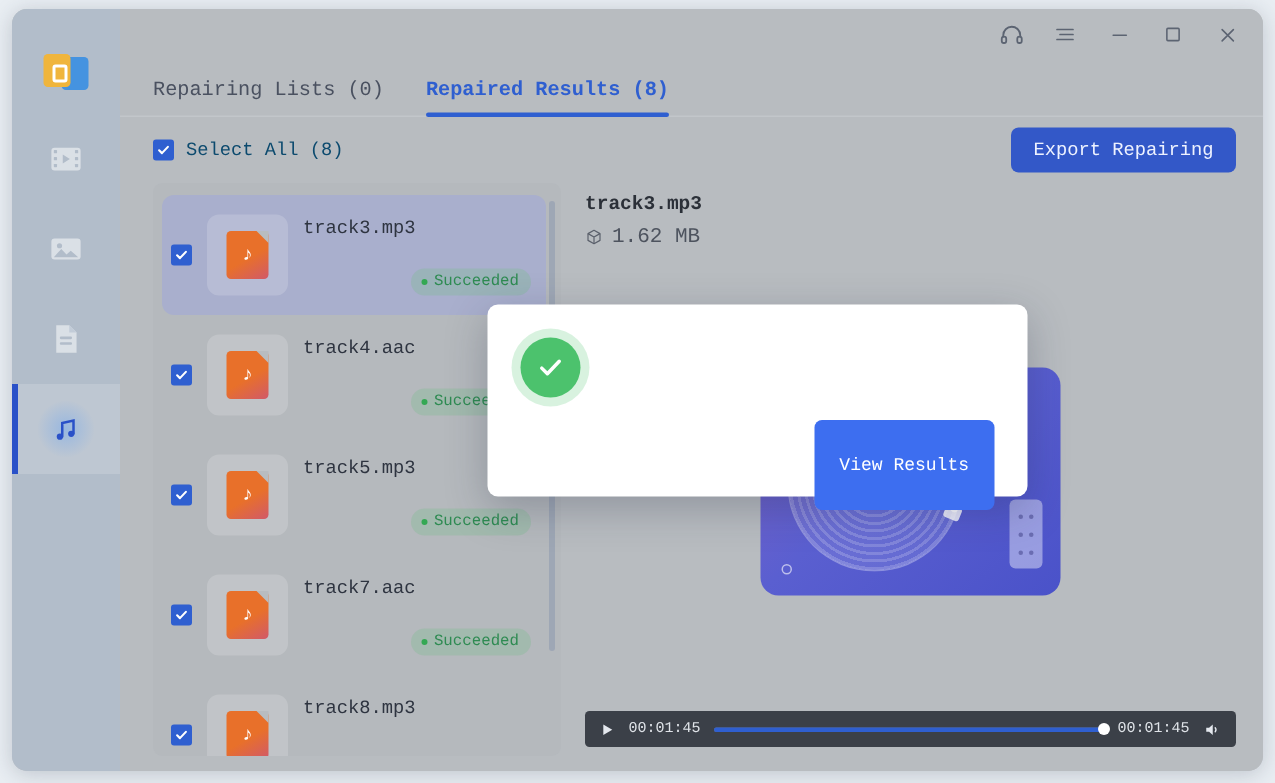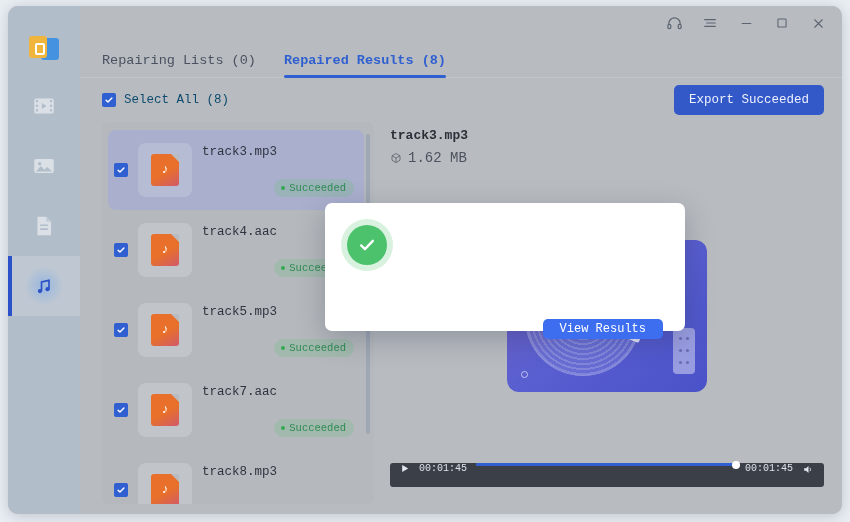--- a/index.html
+++ b/index.html
@@ -502,7 +502,7 @@
         </div>
         <span class="selectall-label">Select All (8)</span>
       </div>
-      <button class="export-btn">Export Succeeded</button>
+      <button class="export-btn">Export Repairing</button>
     </div>
 
     <div class="content">

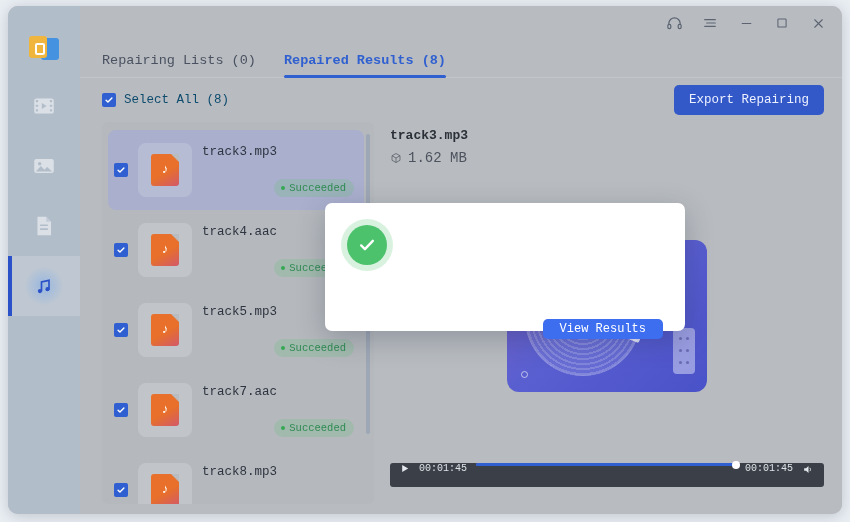--- a/index.html
+++ b/index.html
@@ -386,10 +386,9 @@
     border: none;
     border-radius: 5px;
     font-size: 12px;
-    padding: 3px 17px;
+    padding: 23px 17px;
     cursor: pointer;
     font-family: inherit;
-    margin-top: 39px;
   }
 </style>
 </head>

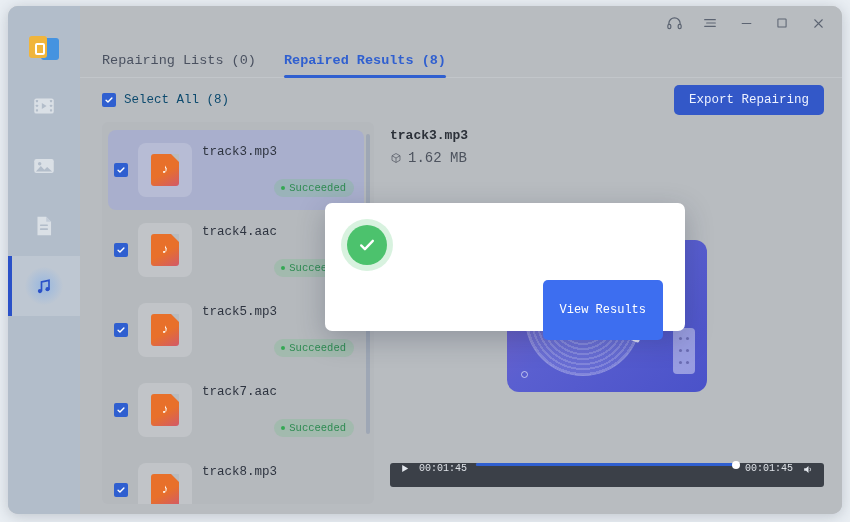--- a/index.html
+++ b/index.html
@@ -326,10 +326,10 @@
     height: 24px;
     background: #3b4048;
     border-radius: 3px;
-    display: flex; align-items: flex-start;
+    display: flex; align-items: center;
     gap: 9px;
     padding: 0 9px;
-    margin-bottom: 17px;
+    margin-bottom: 6px;
   }
   .player .time { font-size: 10px; color: #dfe3e8; white-space: nowrap; }
   .track {

